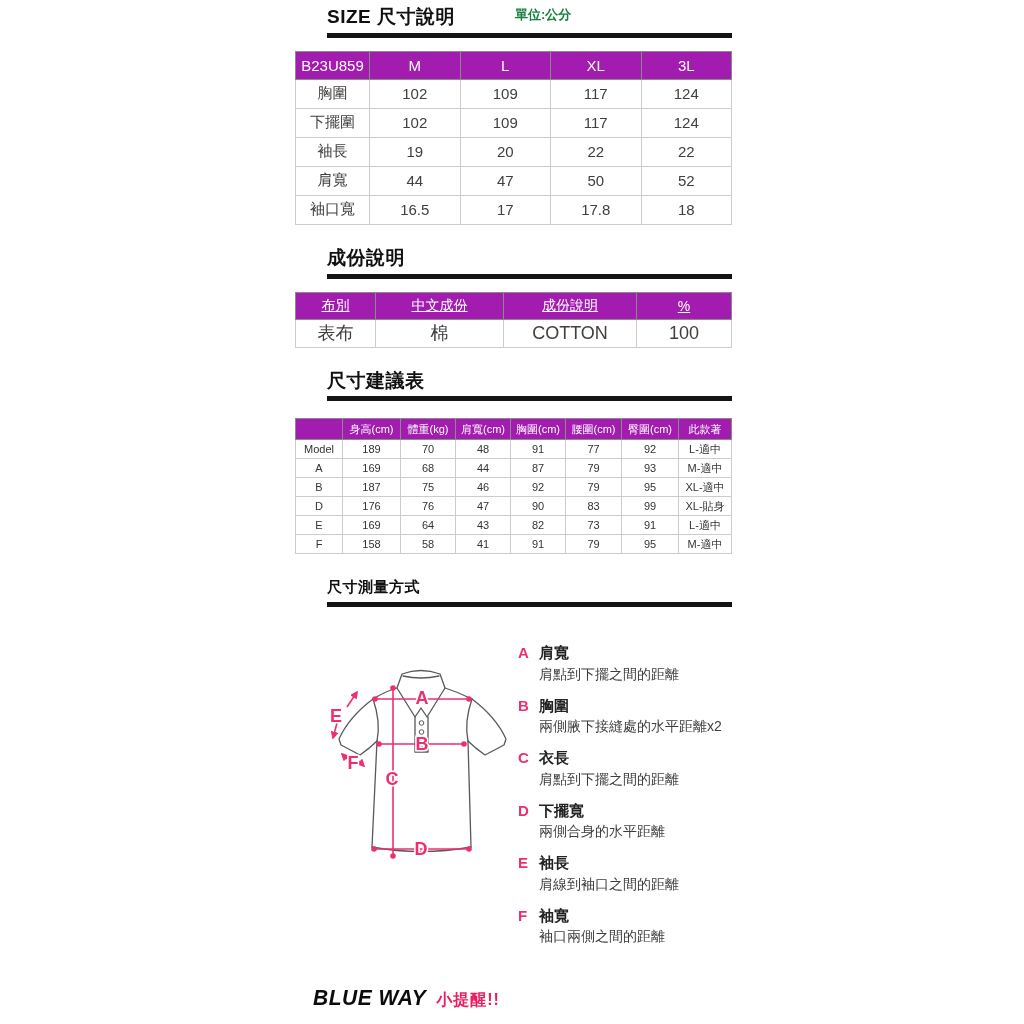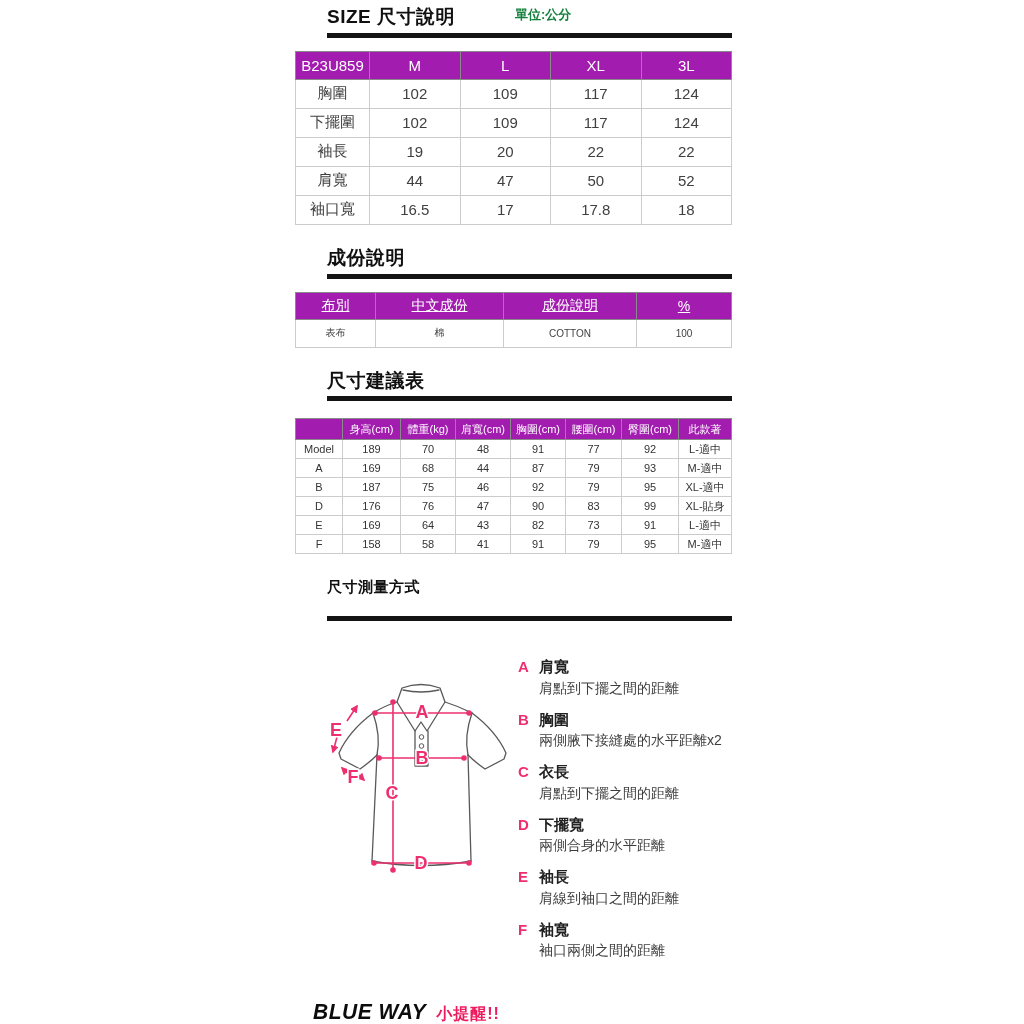--- a/index.html
+++ b/index.html
@@ -29,7 +29,7 @@
 
   .comp-table{margin-top:13px;}
   .comp-table th{font-size:14px;height:24px;text-decoration:underline;}
-  .comp-table td{font-size:10px;height:25px;}
+  .comp-table td{font-size:18px;height:25px;}
 
   .sugg-table{margin-top:17px;}
   .sugg-table th{font-size:11px;height:18px;}

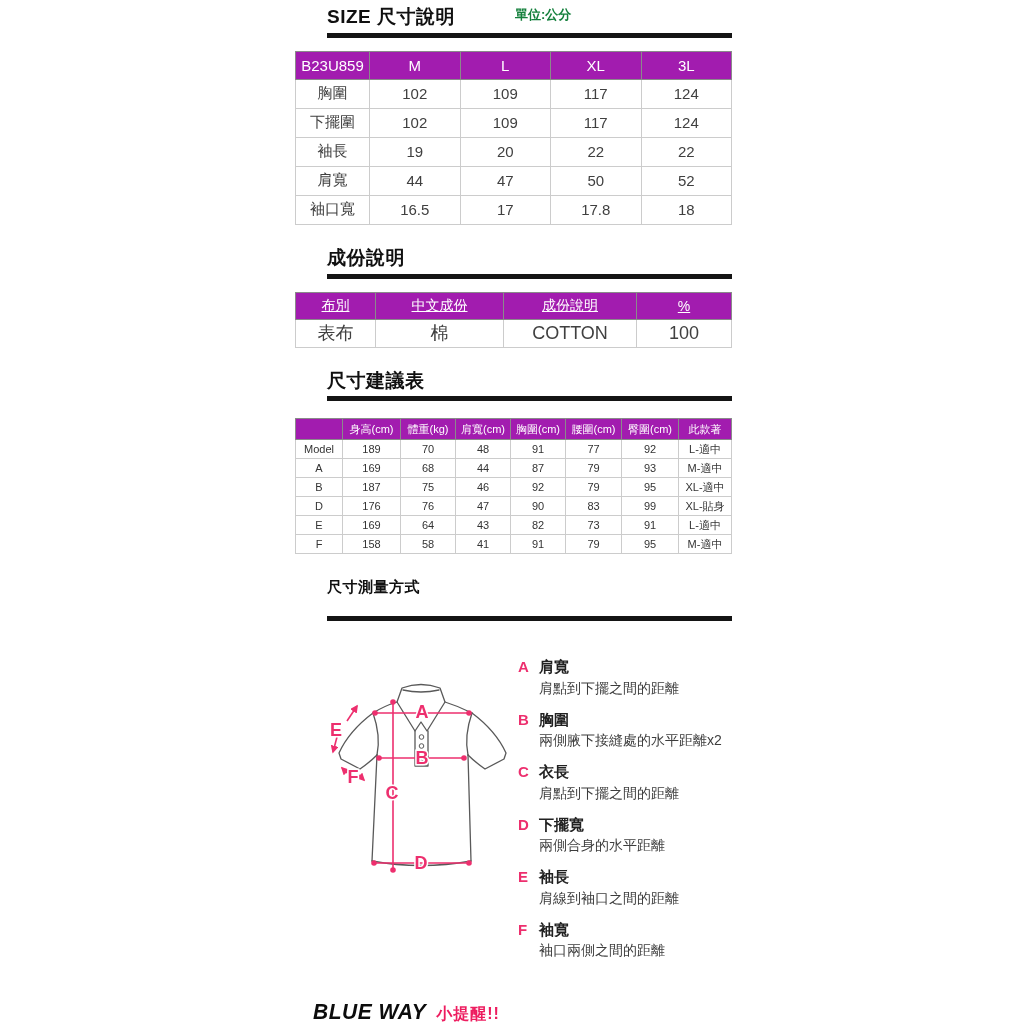--- a/index.html
+++ b/index.html
@@ -230,7 +230,7 @@
       </tbody>
   </table>
 
-  <div class="sec-head" style="margin-top:24px;padding-bottom:20px;">
+  <div class="sec-head" style="margin-top:24px;padding-bottom:6px;">
     <span class="sec-title small">尺寸測量方式</span>
   </div>
 

